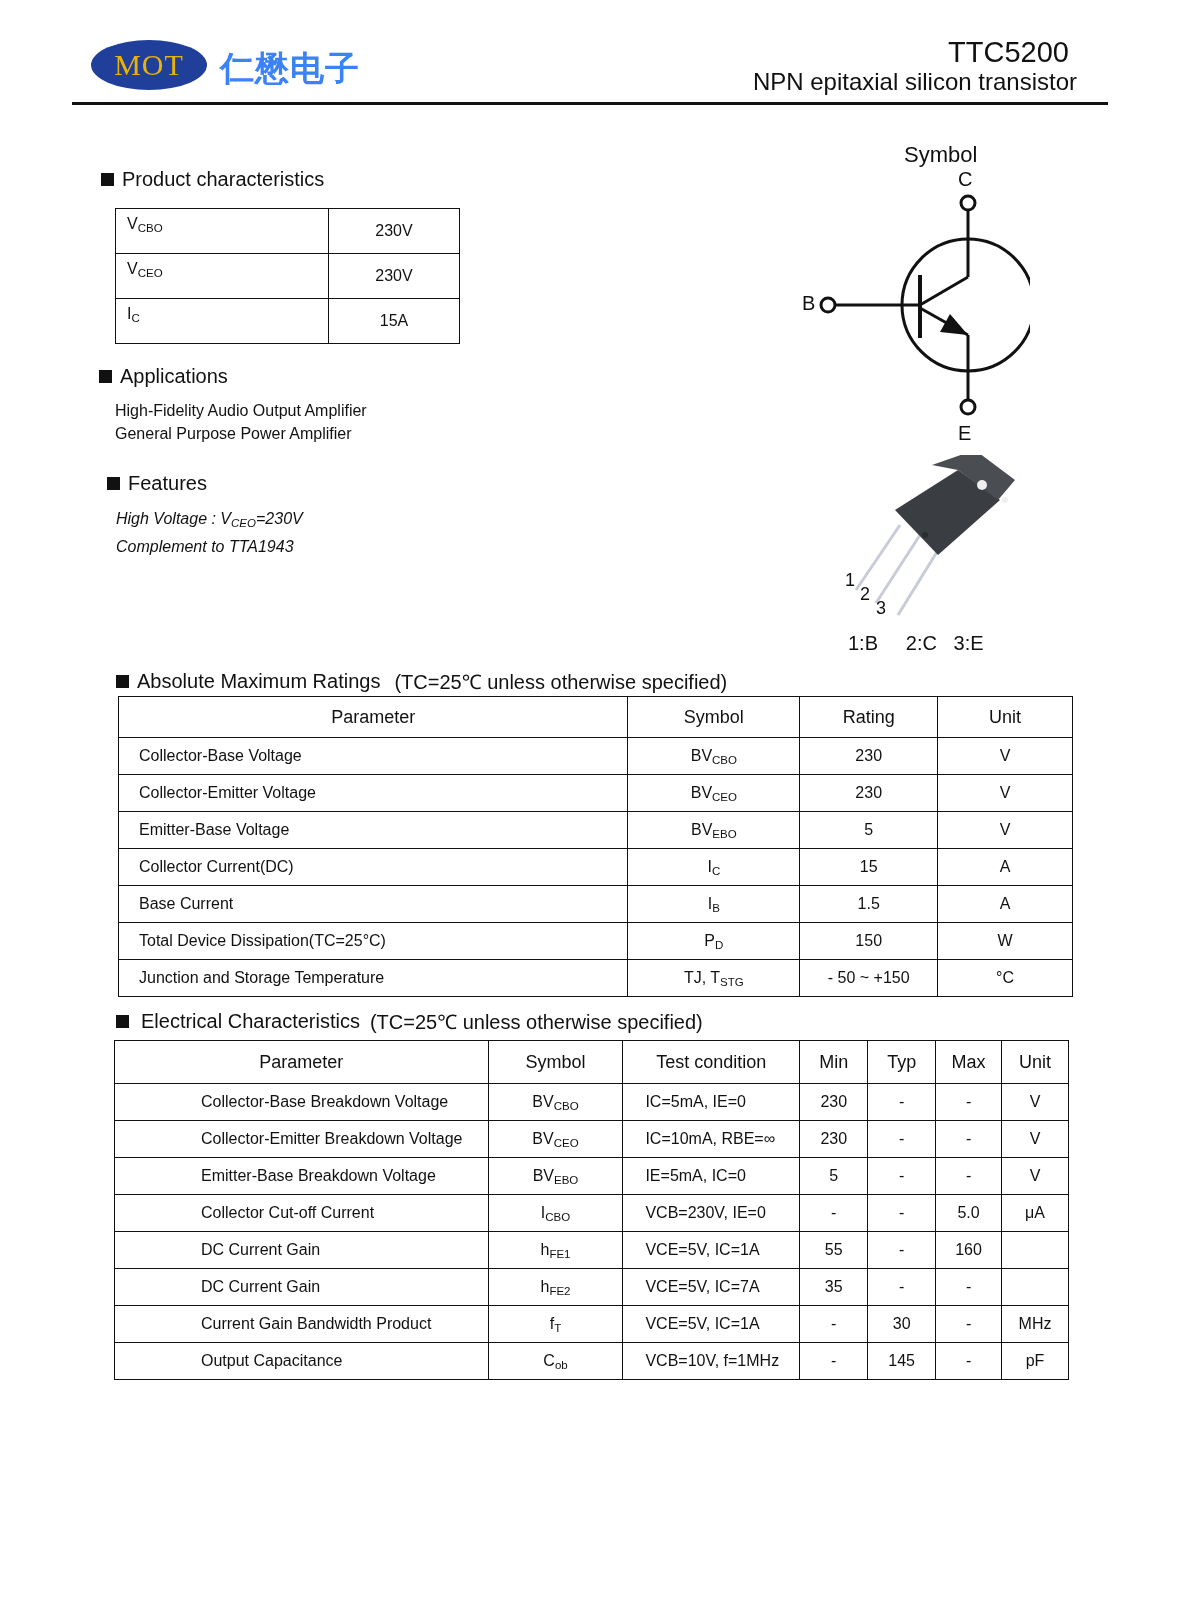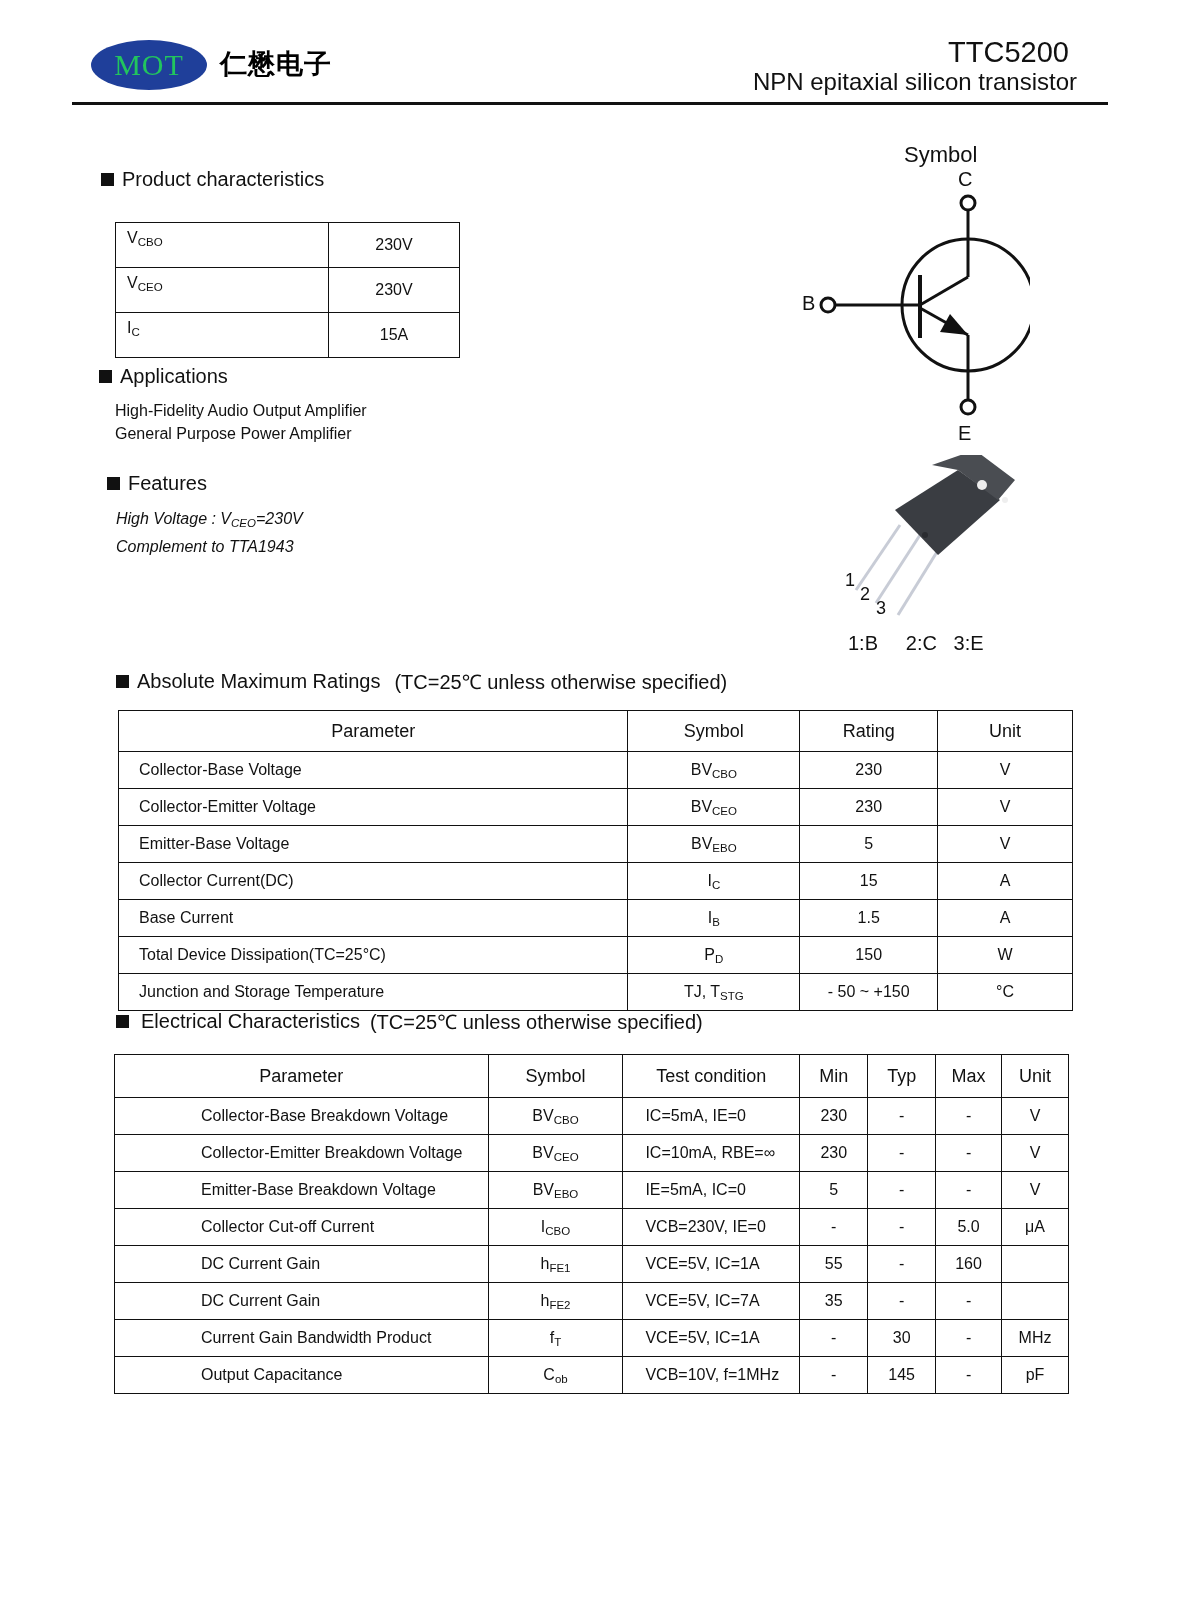--- a/index.html
+++ b/index.html
@@ -10,7 +10,7 @@
 
   
   .logo-oval { left: 91px; top: 40px; width: 116px; height: 50px; border-radius: 50%;
-               background: #1f3f9a; color: #22c55e; display: flex; align-items: center; justify-content: center;
+               background: #1f3f9a; color: #eab308; display: flex; align-items: center; justify-content: center;
                font-family: "Liberation Serif", serif; font-size: 30px; letter-spacing: 1px; }
   .logo-cn { left: 220px; top: 46px; font-size: 27px; font-weight: bold; color: #000000; letter-spacing: 1px; }
   .title-part { right: 124px; top: 36px; font-size: 29px; text-align: right; }

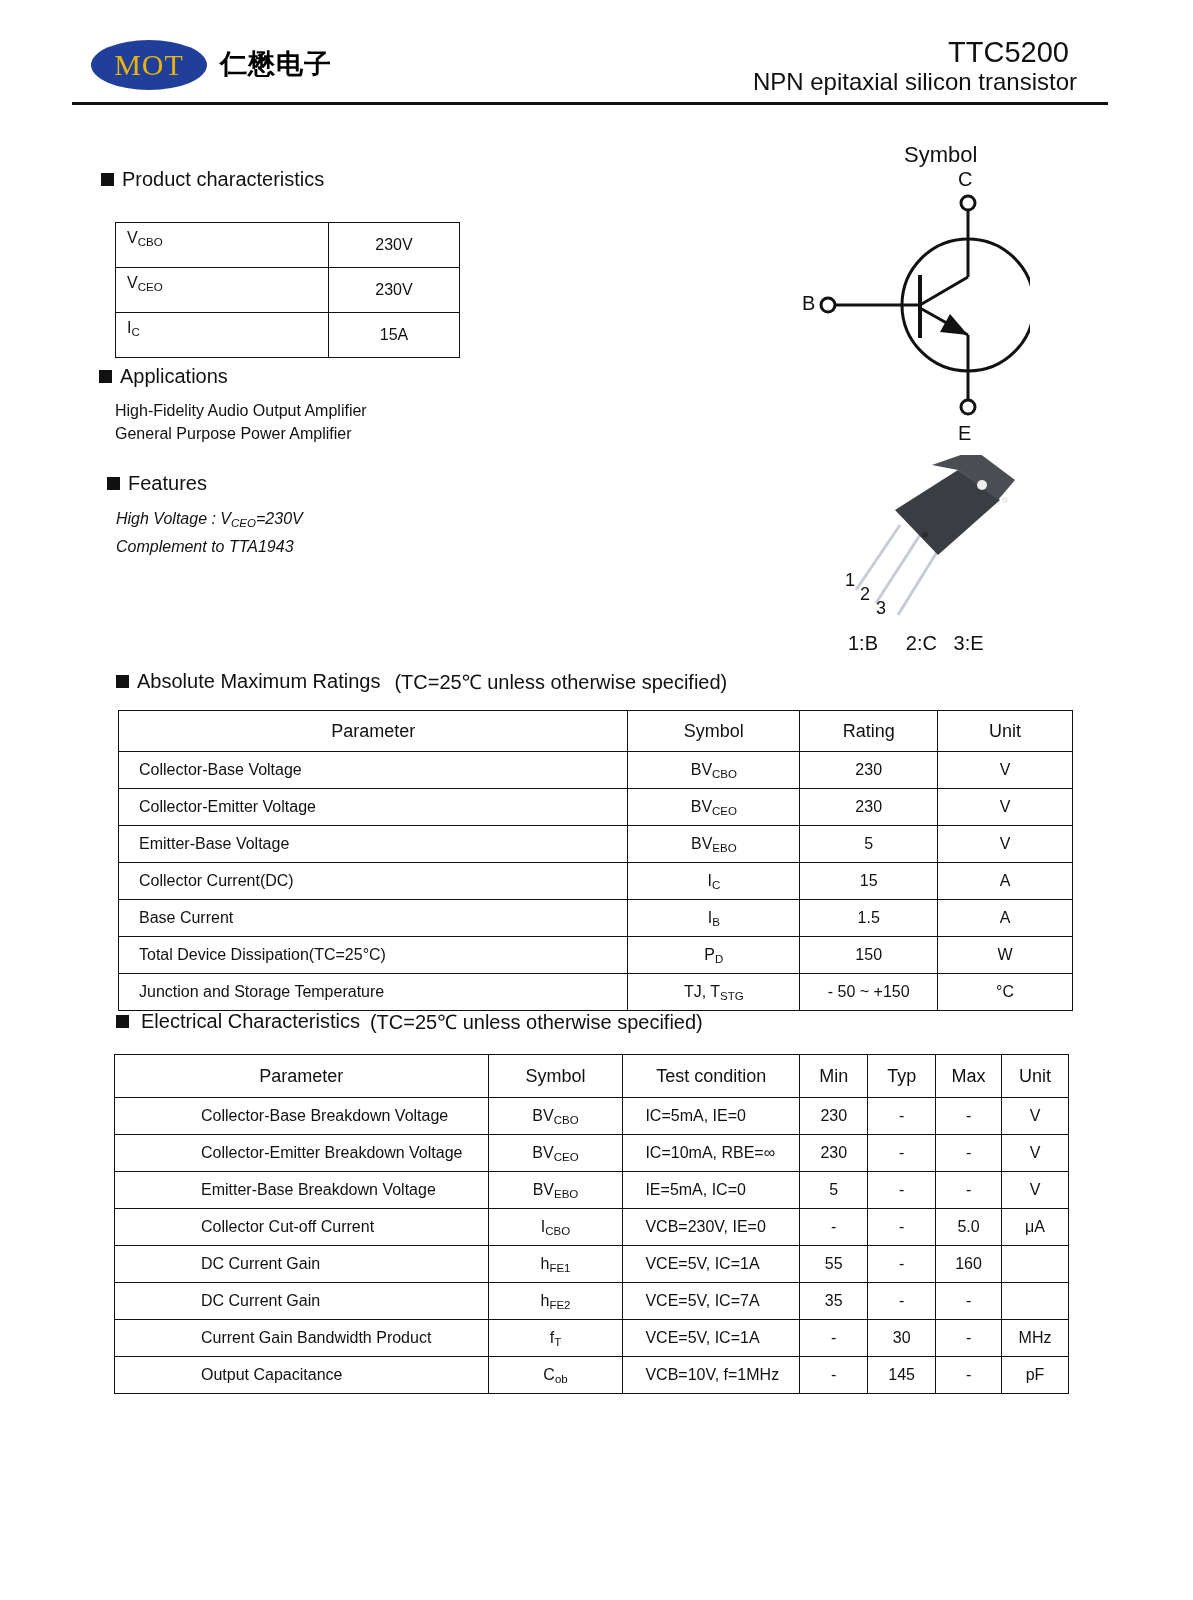--- a/index.html
+++ b/index.html
@@ -12,7 +12,7 @@
   .logo-oval { left: 91px; top: 40px; width: 116px; height: 50px; border-radius: 50%;
                background: #1f3f9a; color: #eab308; display: flex; align-items: center; justify-content: center;
                font-family: "Liberation Serif", serif; font-size: 30px; letter-spacing: 1px; }
-  .logo-cn { left: 220px; top: 46px; font-size: 27px; font-weight: bold; color: #000000; letter-spacing: 1px; }
+  .logo-cn { left: 220px; top: 46px; font-size: 34px; font-weight: bold; color: #3b82f6; letter-spacing: 1px; }
   .title-part { right: 124px; top: 36px; font-size: 29px; text-align: right; }
   .title-desc { right: 116px; top: 68px; font-size: 24px; text-align: right; }
   .header-rule { left: 72px; top: 102px; width: 1036px; height: 3px; background: #111; }

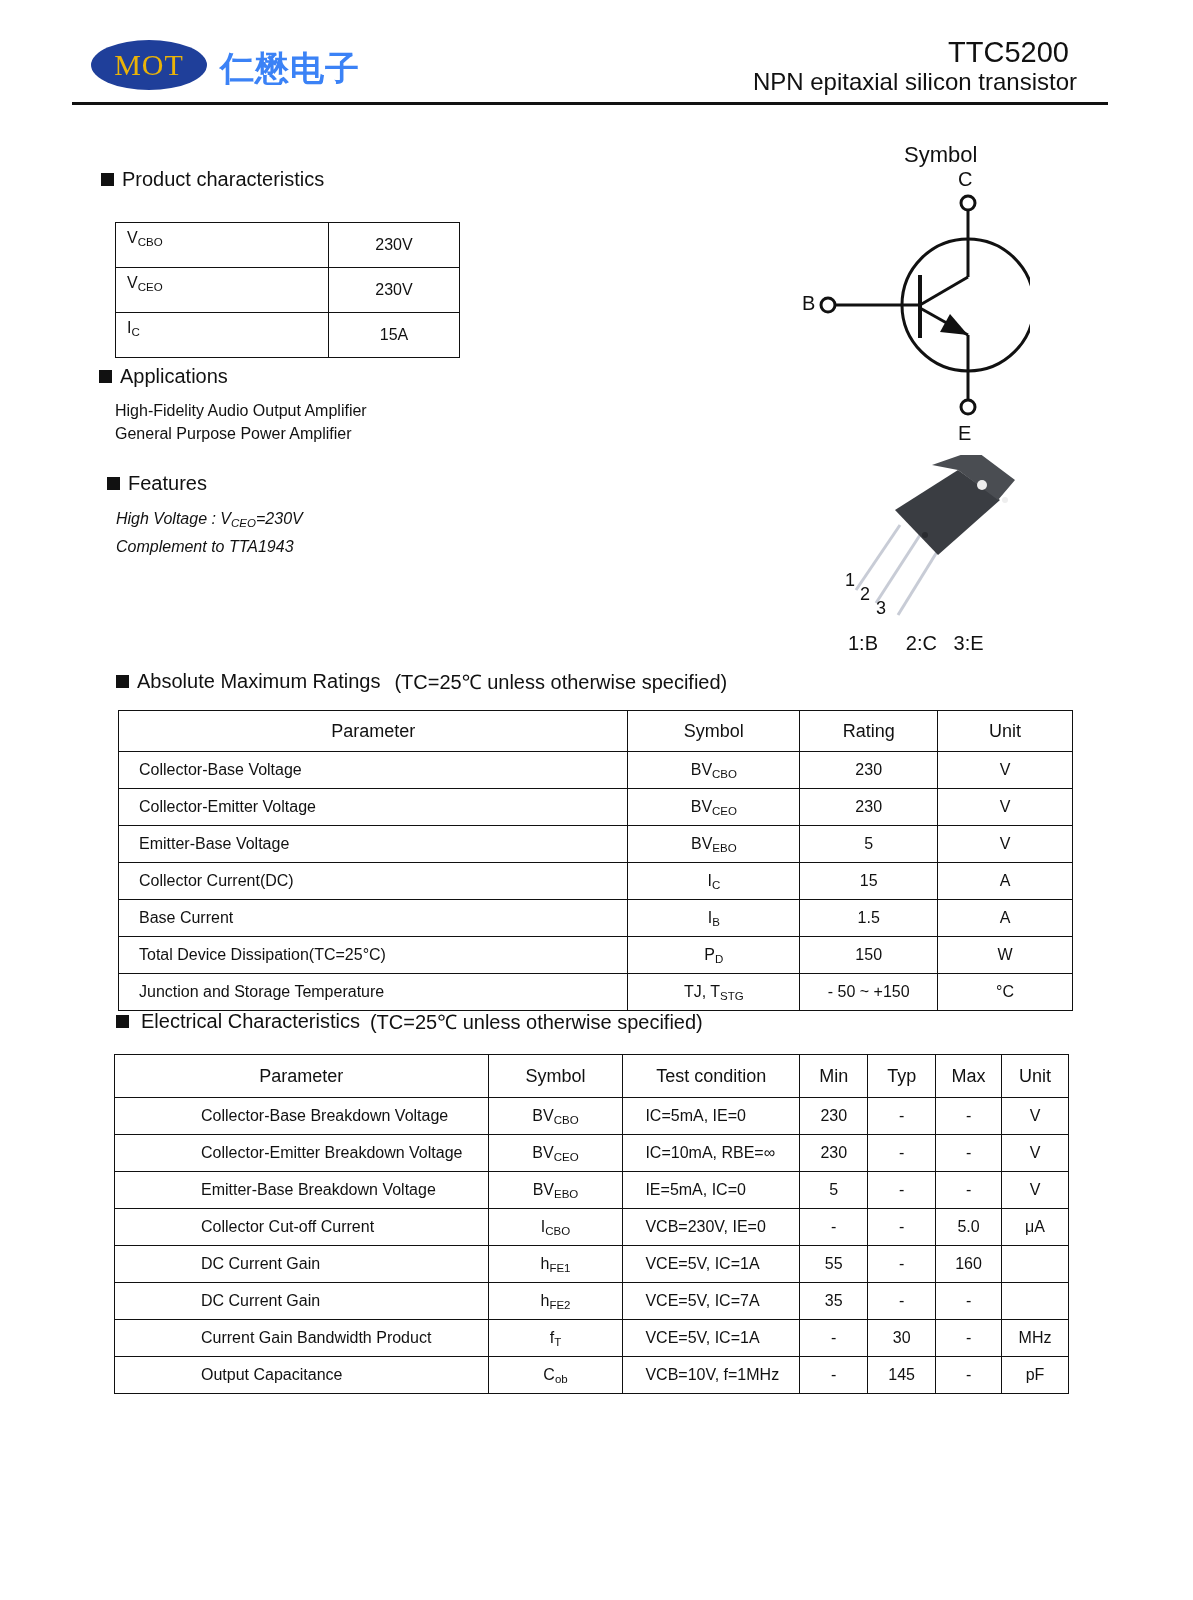--- a/index.html
+++ b/index.html
@@ -22,7 +22,7 @@
   .body-text { font-size: 16px; line-height: 23px; }
 
   
-  table { border-collapse: collapse; margin-top: 14px; }
+  table { border-collapse: collapse; }
   .pc-table { left: 115px; top: 208px; }
   .pc-table td { border: 1.5px solid #111; height: 37px; font-size: 16px; }
   .pc-table td.k { width: 200px; padding-left: 11px; vertical-align: top; padding-top: 6px; }

